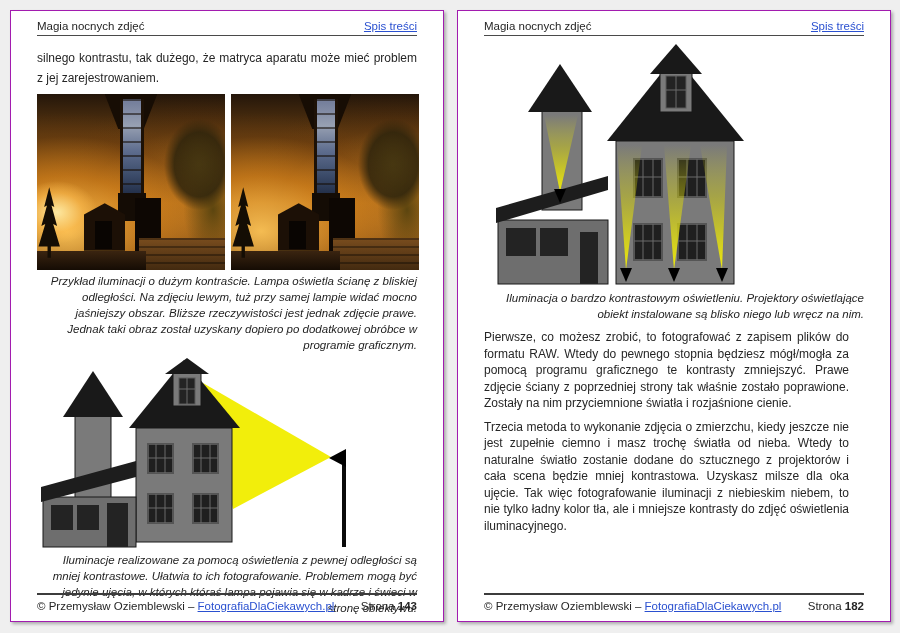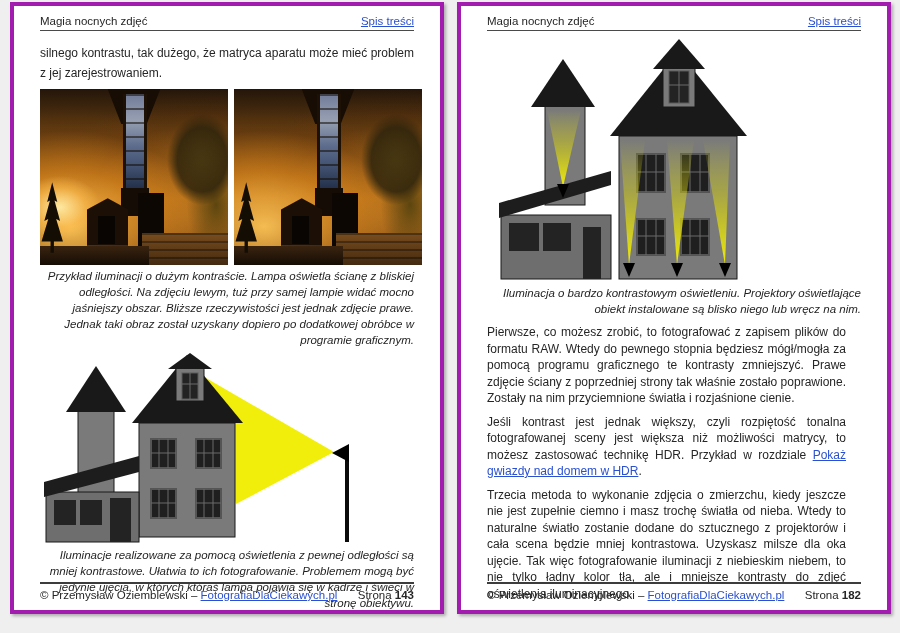--- a/index.html
+++ b/index.html
@@ -13,9 +13,9 @@
   }
   .canvas{position:absolute;inset:0;}
   .page{
-    position:absolute;top:2px;width:434px;height:612px;
+    position:absolute;top:10px;width:434px;height:612px;
     background:#ffffff;
-    border:4px solid #a21caf;
+    border:1px solid #a21caf;
     box-shadow:2px 2px 3px rgba(0,0,0,.28);
     box-sizing:border-box;
   }

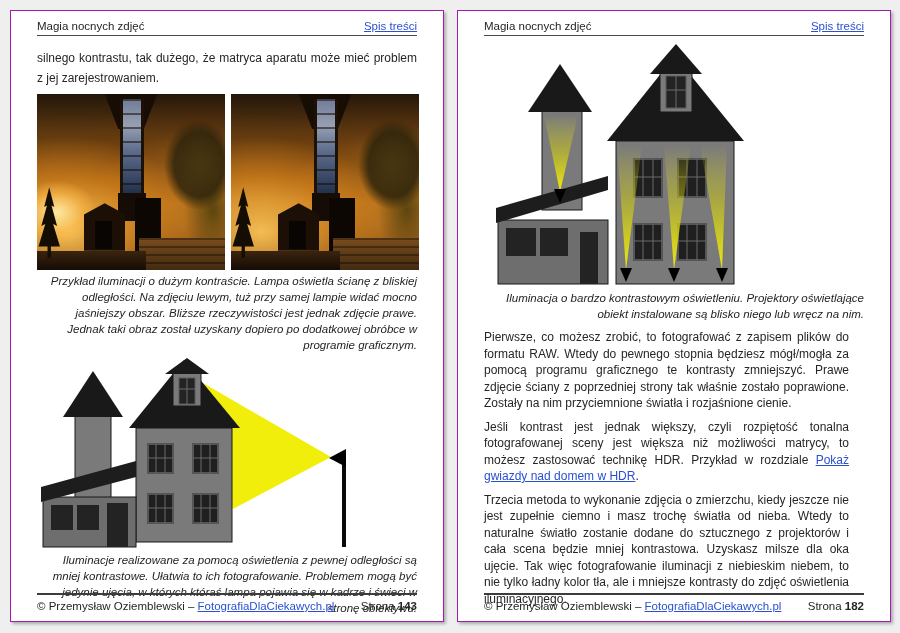--- a/index.html
+++ b/index.html
@@ -248,7 +248,6 @@
 
 
       <p class="body-text">Pierwsze, co możesz zrobić, to fotografować z zapisem plików do formatu RAW. Wtedy do pewnego stopnia będziesz mógł/mogła za pomocą programu graficznego te kontrasty zmniejszyć. Prawe zdjęcie ściany z poprzedniej strony tak właśnie zostało poprawione. Zostały na nim przyciemnione światła i rozjaśnione cienie.</p>
-      <p class="body-text"><span>Jeśli kontrast jest jednak większy, czyli rozpiętość tonalna fotografowanej sceny jest większa niż możliwości matrycy, to możesz zastosować technikę HDR. Przykład w rozdziale </span><span class="text-link">Pokaż gwiazdy nad domem w HDR</span><span>.</span></p>
       <p class="body-text">Trzecia metoda to wykonanie zdjęcia o zmierzchu, kiedy jeszcze nie jest zupełnie ciemno i masz trochę światła od nieba. Wtedy to naturalne światło zostanie dodane do sztucznego z projektorów i cała scena będzie mniej kontrastowa. Uzyskasz milsze dla oka ujęcie. Tak więc fotografowanie iluminacji z niebieskim niebem, to nie tylko ładny kolor tła, ale i mniejsze kontrasty do zdjęć oświetlenia iluminacyjnego.</p>
     </div>
     <div class="page-footer">

